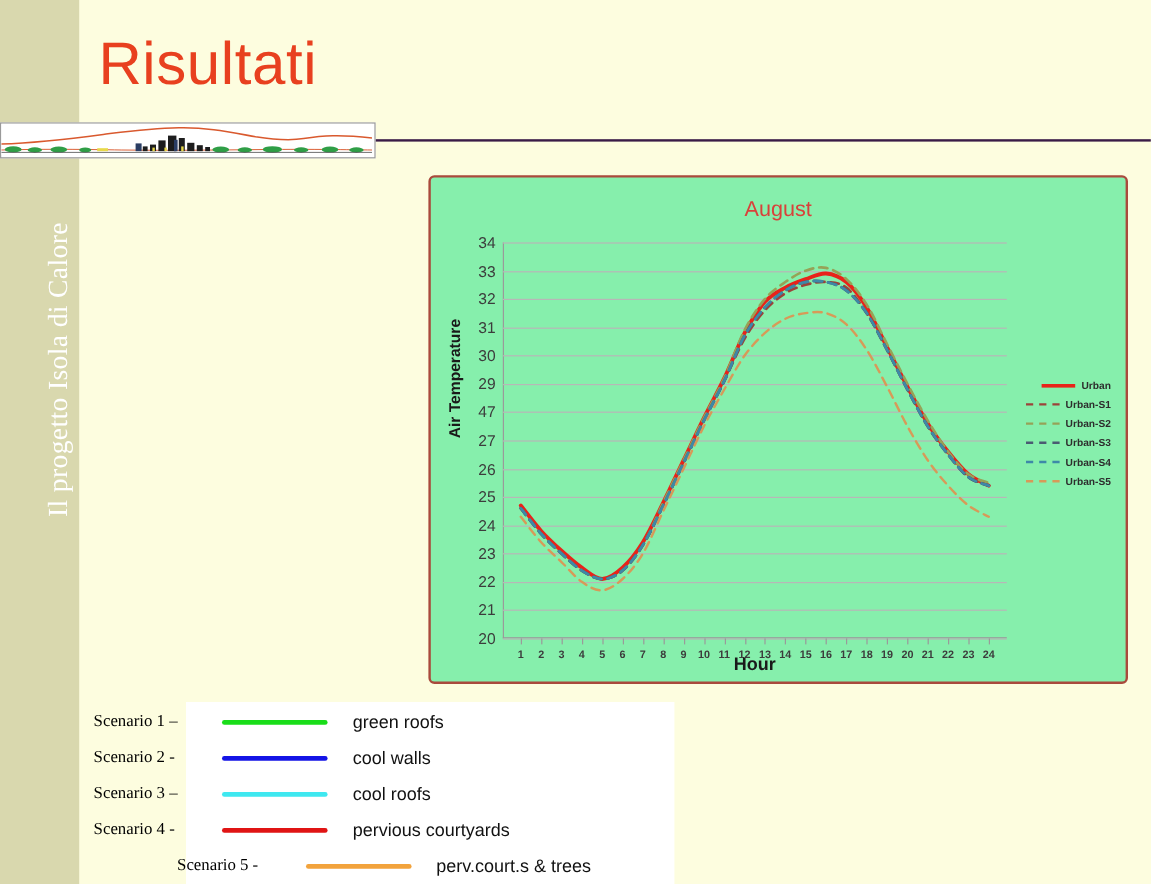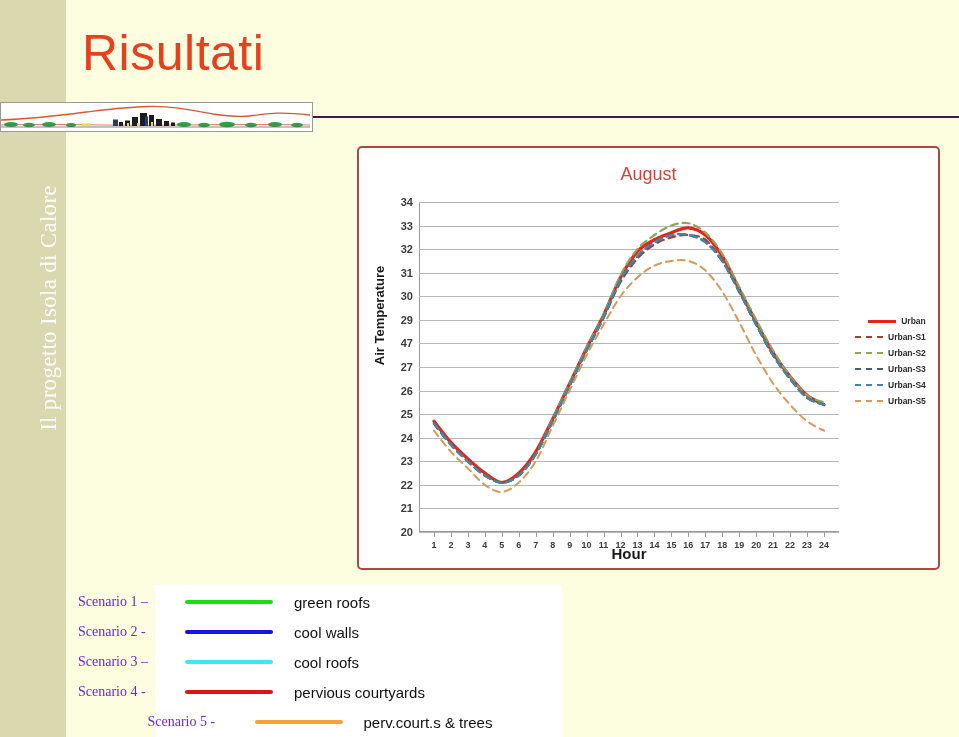--- a/index.html
+++ b/index.html
@@ -45,7 +45,7 @@
   
   #chart-frame{
     position:absolute;left:357px;top:146px;width:583px;height:424px;
-    background:#ffffff;
+    background:#86efac;
     border:2px solid #a94a3c;
     border-radius:5px;
     box-sizing:border-box;

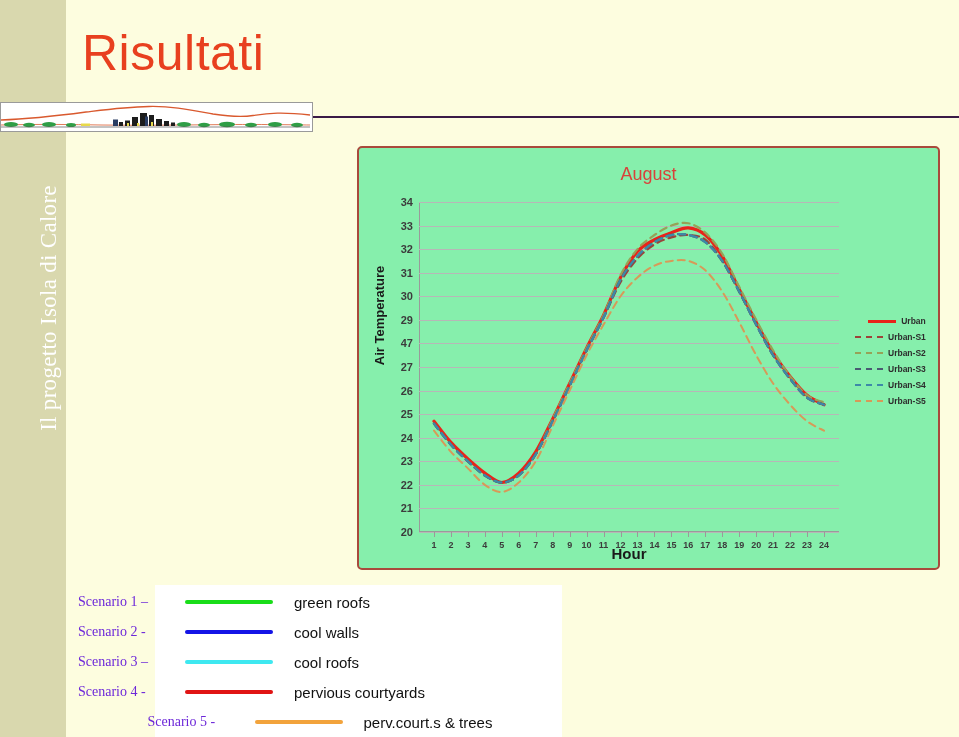--- a/index.html
+++ b/index.html
@@ -71,7 +71,7 @@
   .ytick{
     position:absolute;right:100%;margin-right:6px;
     transform:translateY(-50%);
-    font-size:11px;color:#3c3c3c;font-weight:700;white-space:nowrap;
+    font-size:13px;color:#3c3c3c;font-weight:400;white-space:nowrap;
   }
   .gridline{
     position:absolute;left:0;width:100%;height:1px;background:#b7b7b7;

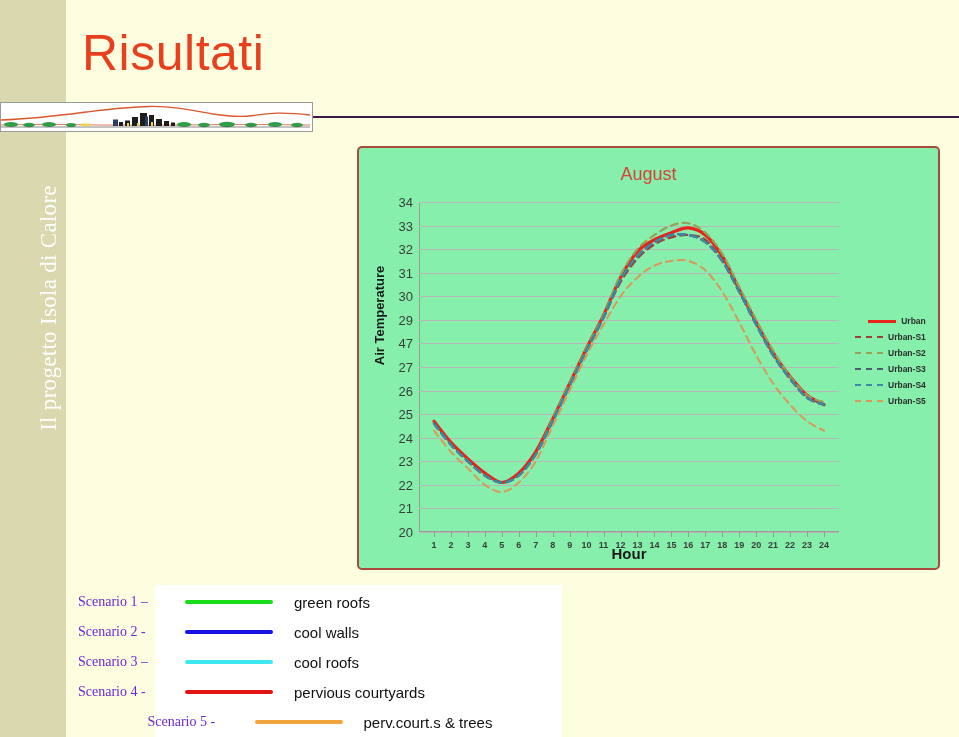--- a/index.html
+++ b/index.html
@@ -106,7 +106,7 @@
   }
   .scen-name{
     width:98px;padding-left:12px;box-sizing:border-box;
-    color:#6d28d9;font-family:"Liberation Serif", serif;font-size:14px;white-space:nowrap;
+    color:#000000;font-family:"Liberation Serif", serif;font-size:14px;white-space:nowrap;
   }
   .scen-line-cell{width:130px;display:flex;align-items:center;justify-content:center;}
   .scen-line{width:88px;height:4px;border-radius:2px;}

